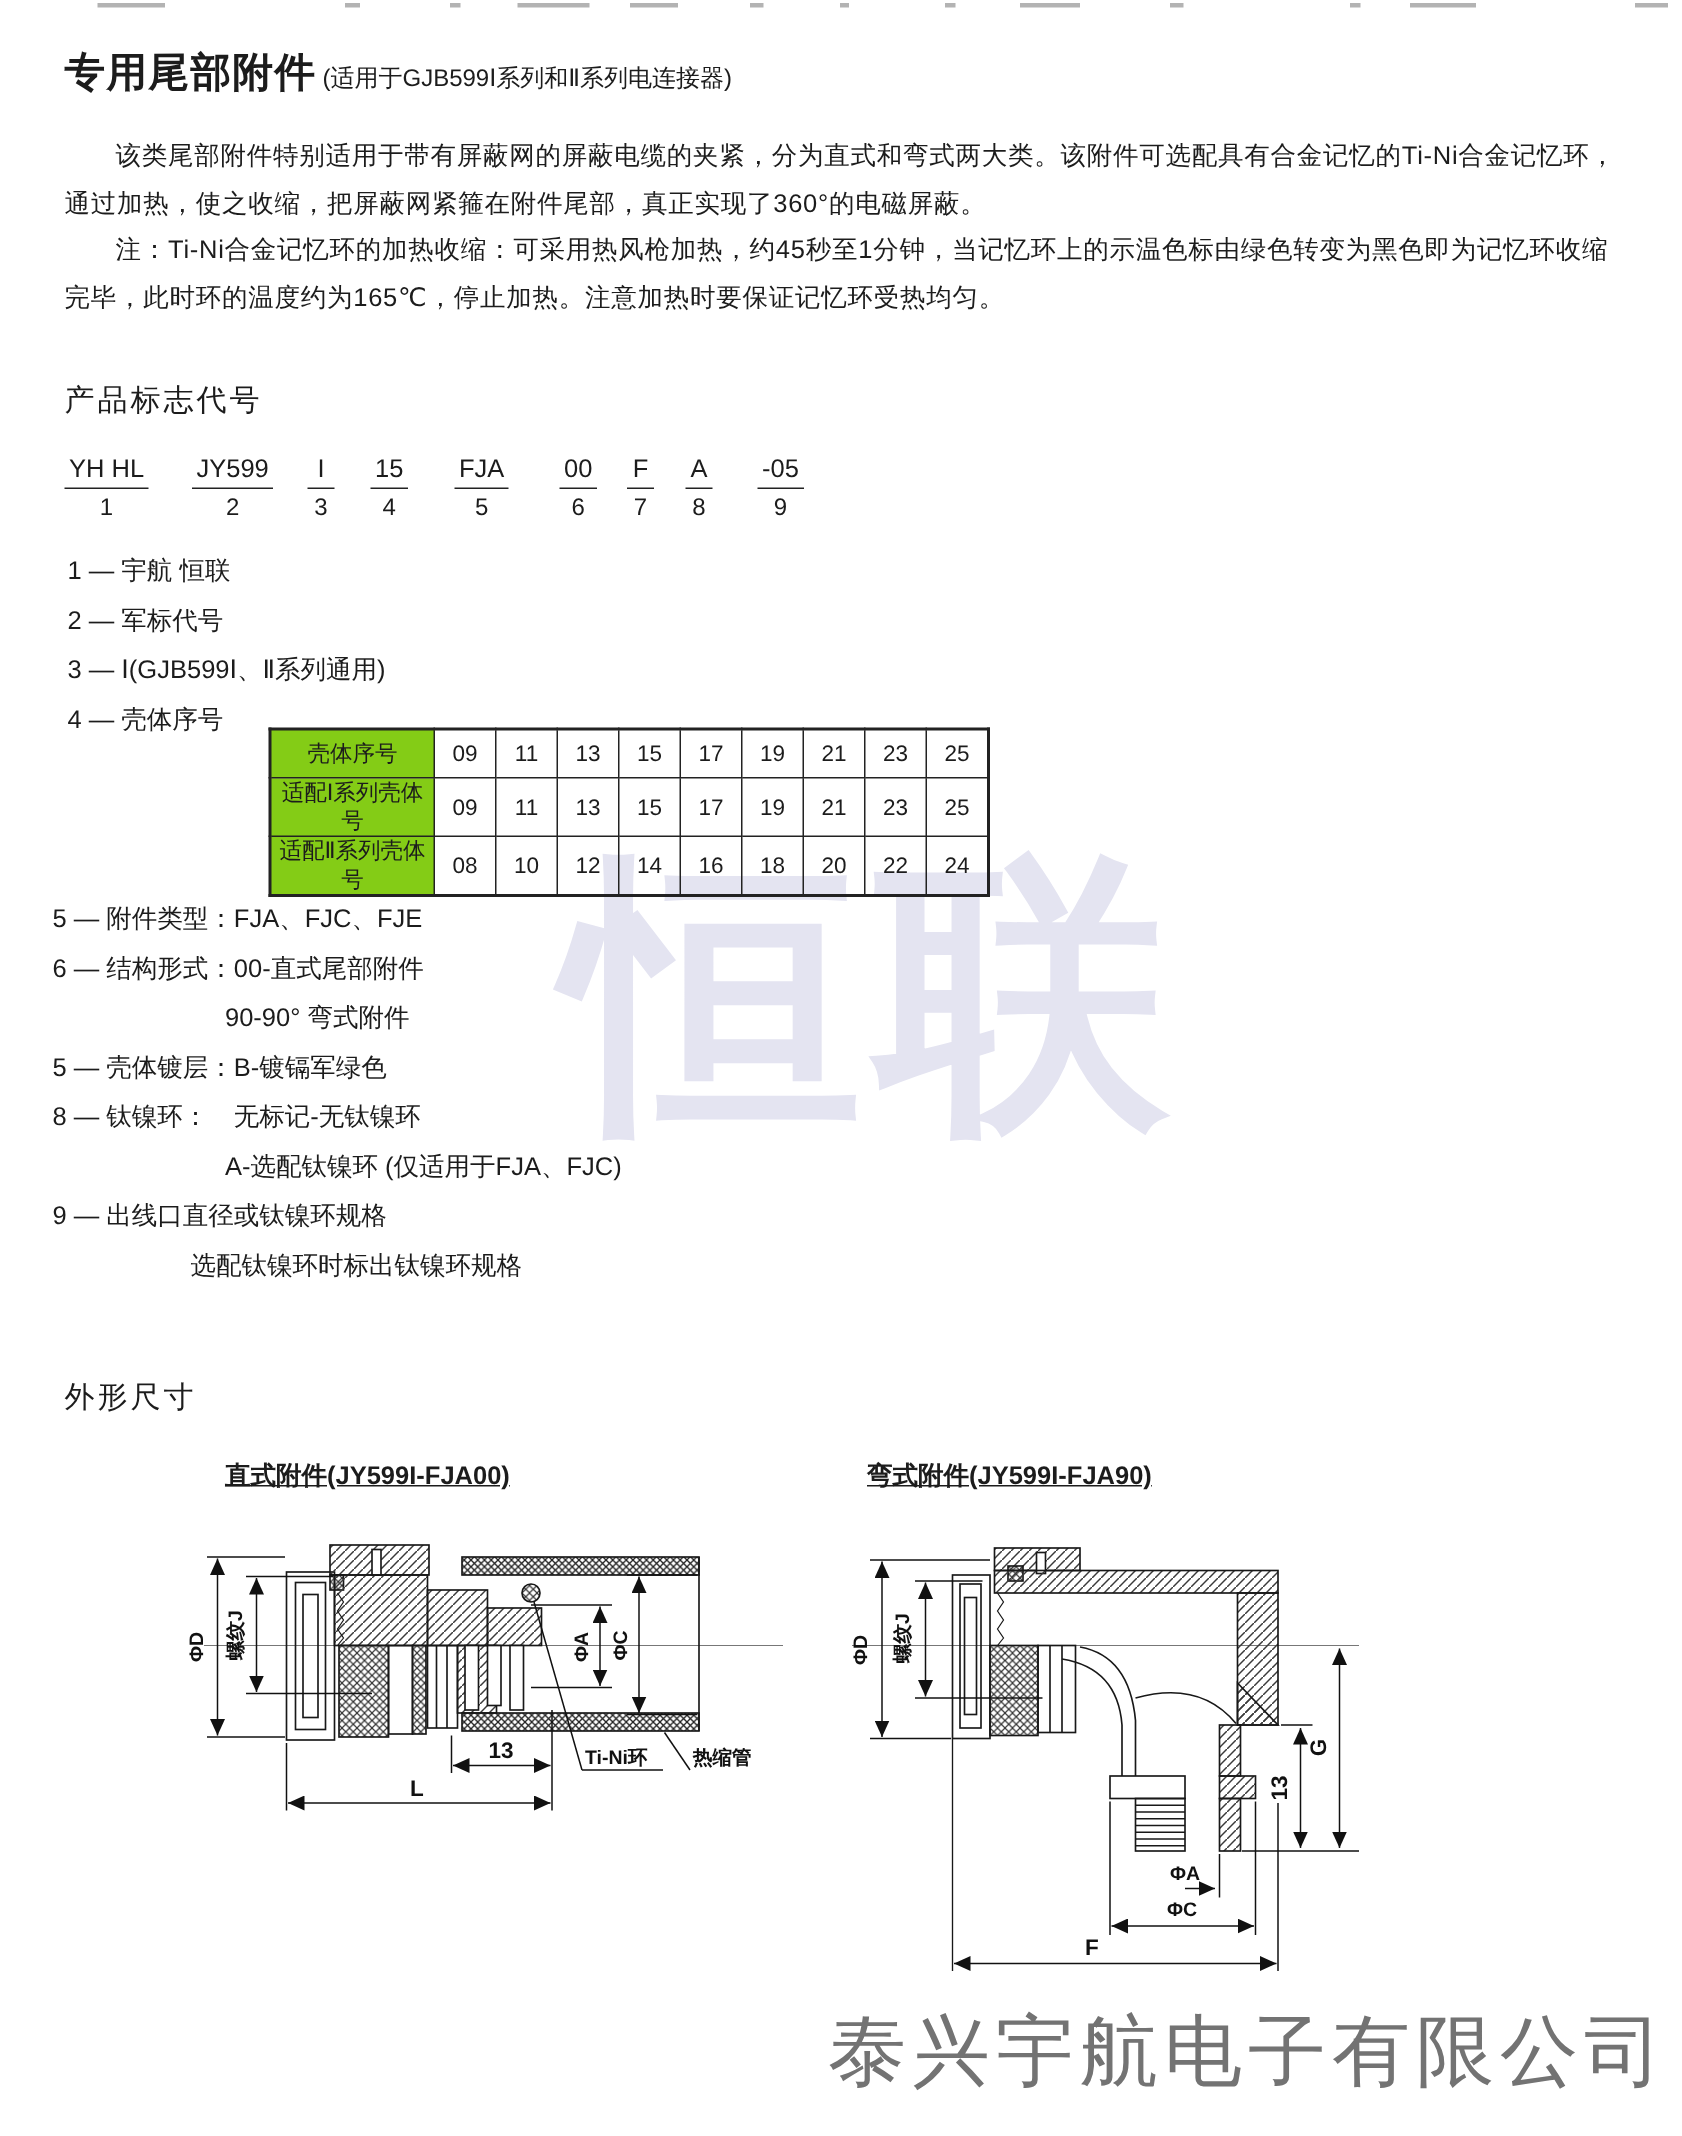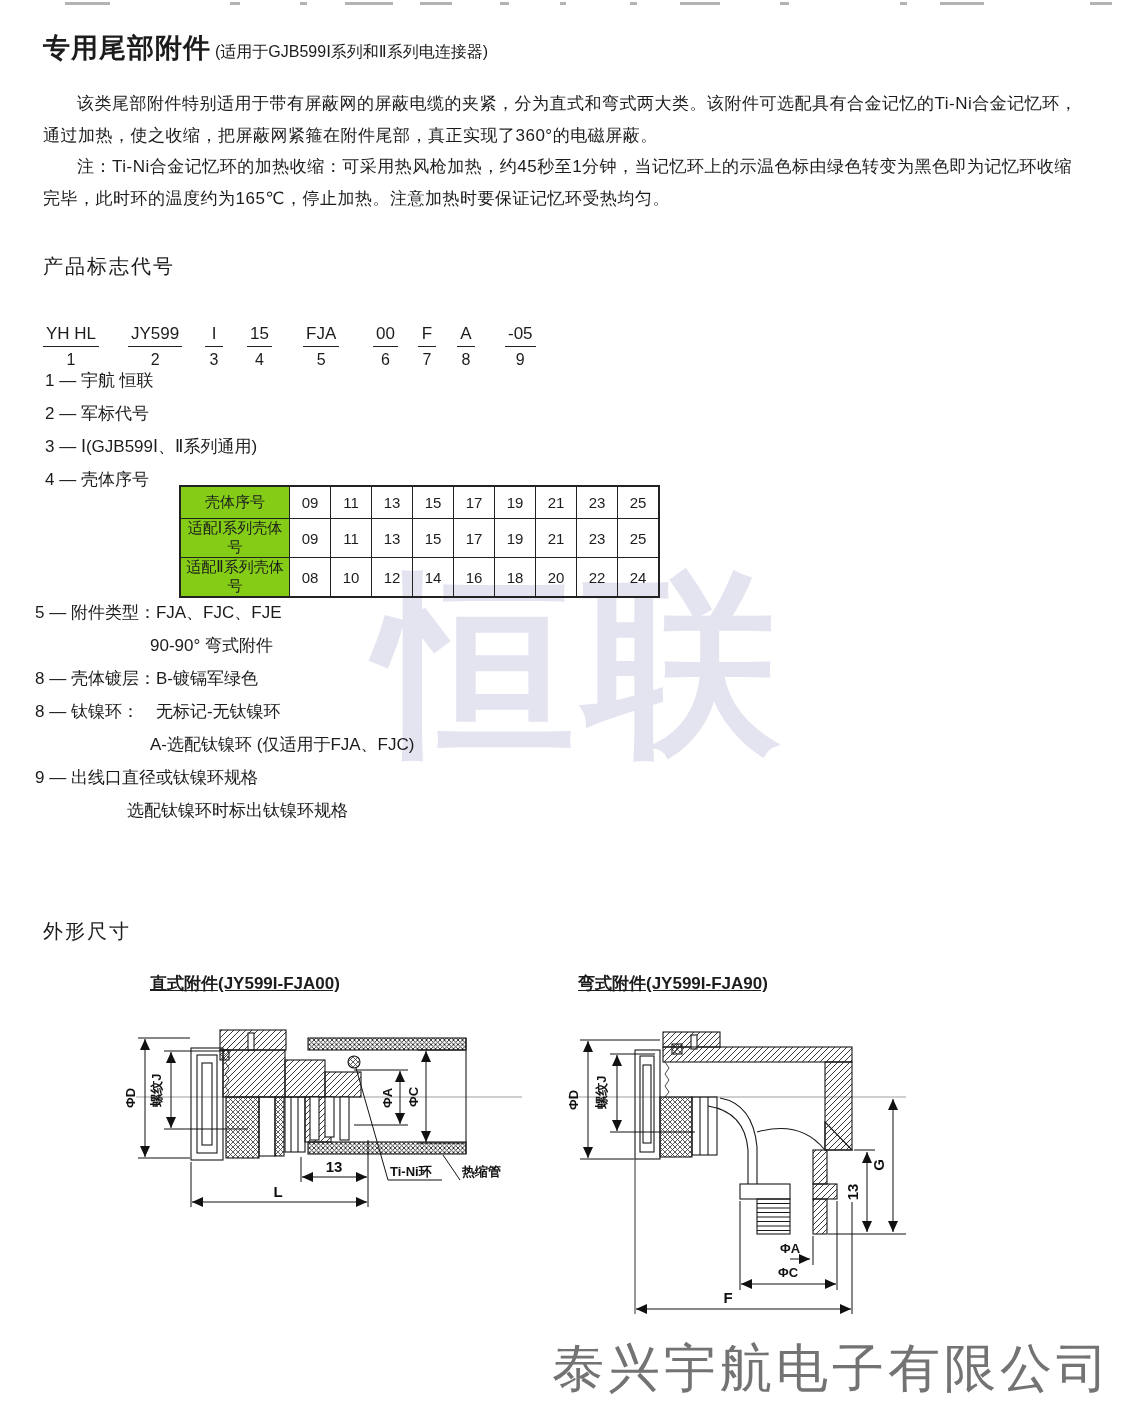--- a/index.html
+++ b/index.html
@@ -26,7 +26,7 @@
   
   .h2{font-size:20px;letter-spacing:2px;font-weight:500;}
   
-  .codegrp{top:303px;text-align:center;margin-top:21px;}
+  .codegrp{top:303px;text-align:center;}
   .code{font-size:17px;display:inline-block;border-bottom:1.5px solid #222;
         padding:0 3px 2px 3px;min-width:12px;white-space:pre;}
   .codenum{font-size:16px;padding-top:4px;}

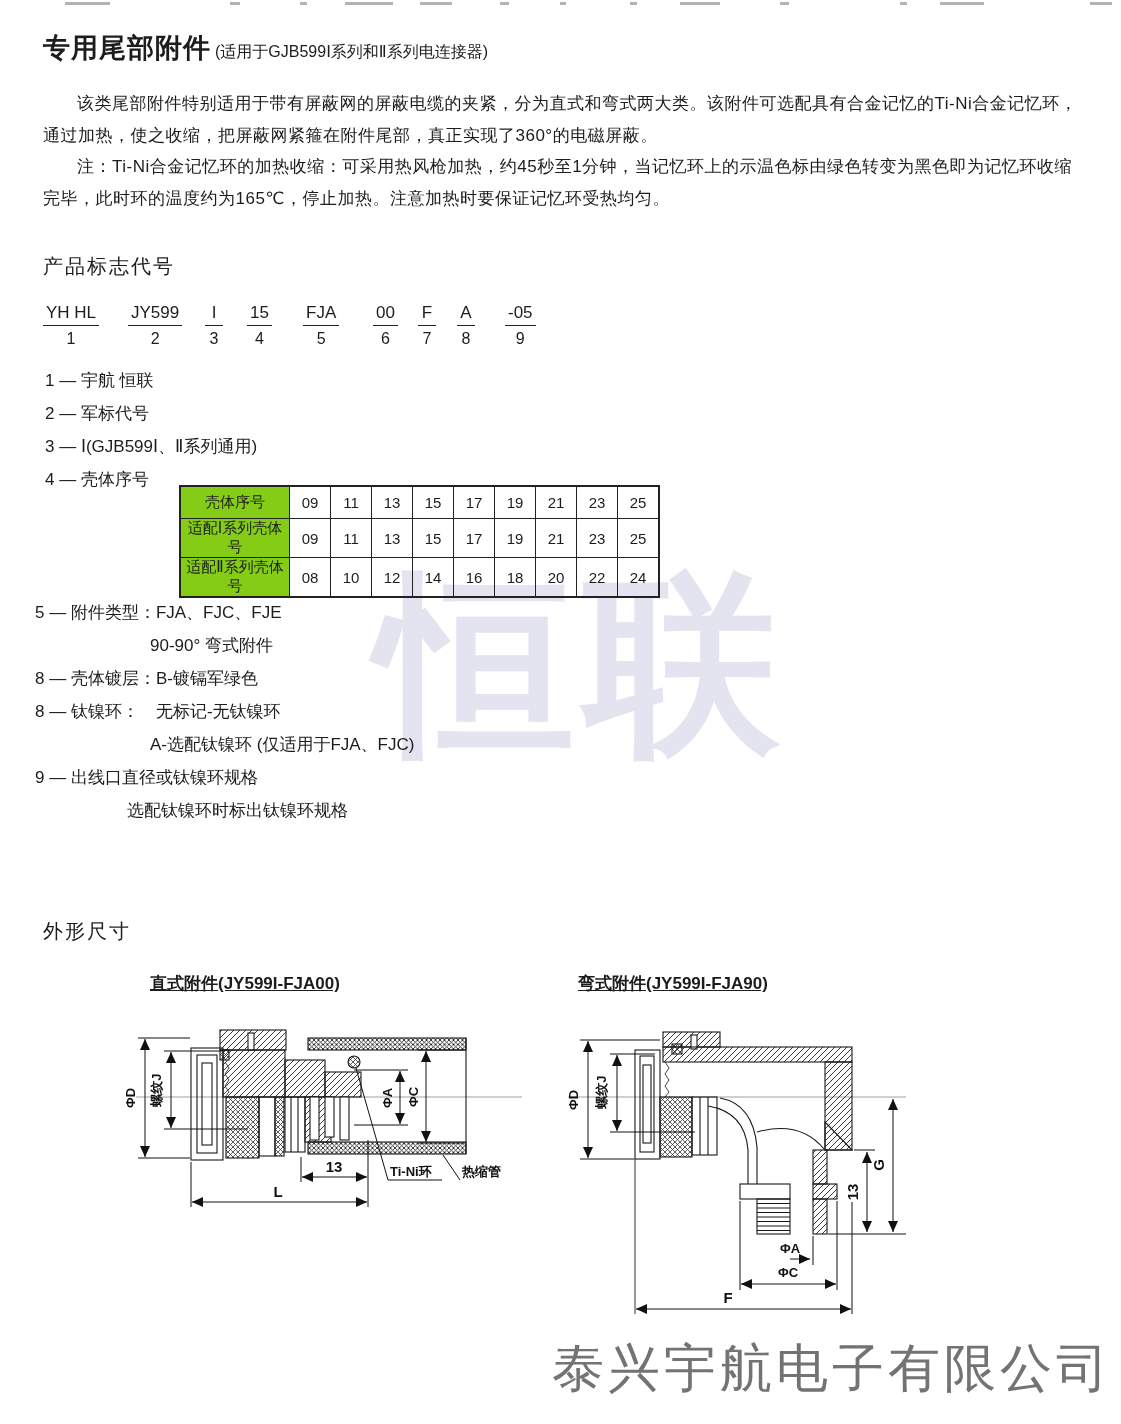--- a/index.html
+++ b/index.html
@@ -170,6 +170,7 @@
 
     <div class="abs" style="left:35px;top:596px">
       <div class="item-line">5 — 附件类型：FJA、FJC、FJE</div>
+      <div class="item-line">6 — 结构形式：00-直式尾部附件</div>
       <div class="item-line ind1">90-90° 弯式附件</div>
       <div class="item-line">8 — 壳体镀层：B-镀镉军绿色</div>
       <div class="item-line">8 — 钛镍环：　无标记-无钛镍环</div>

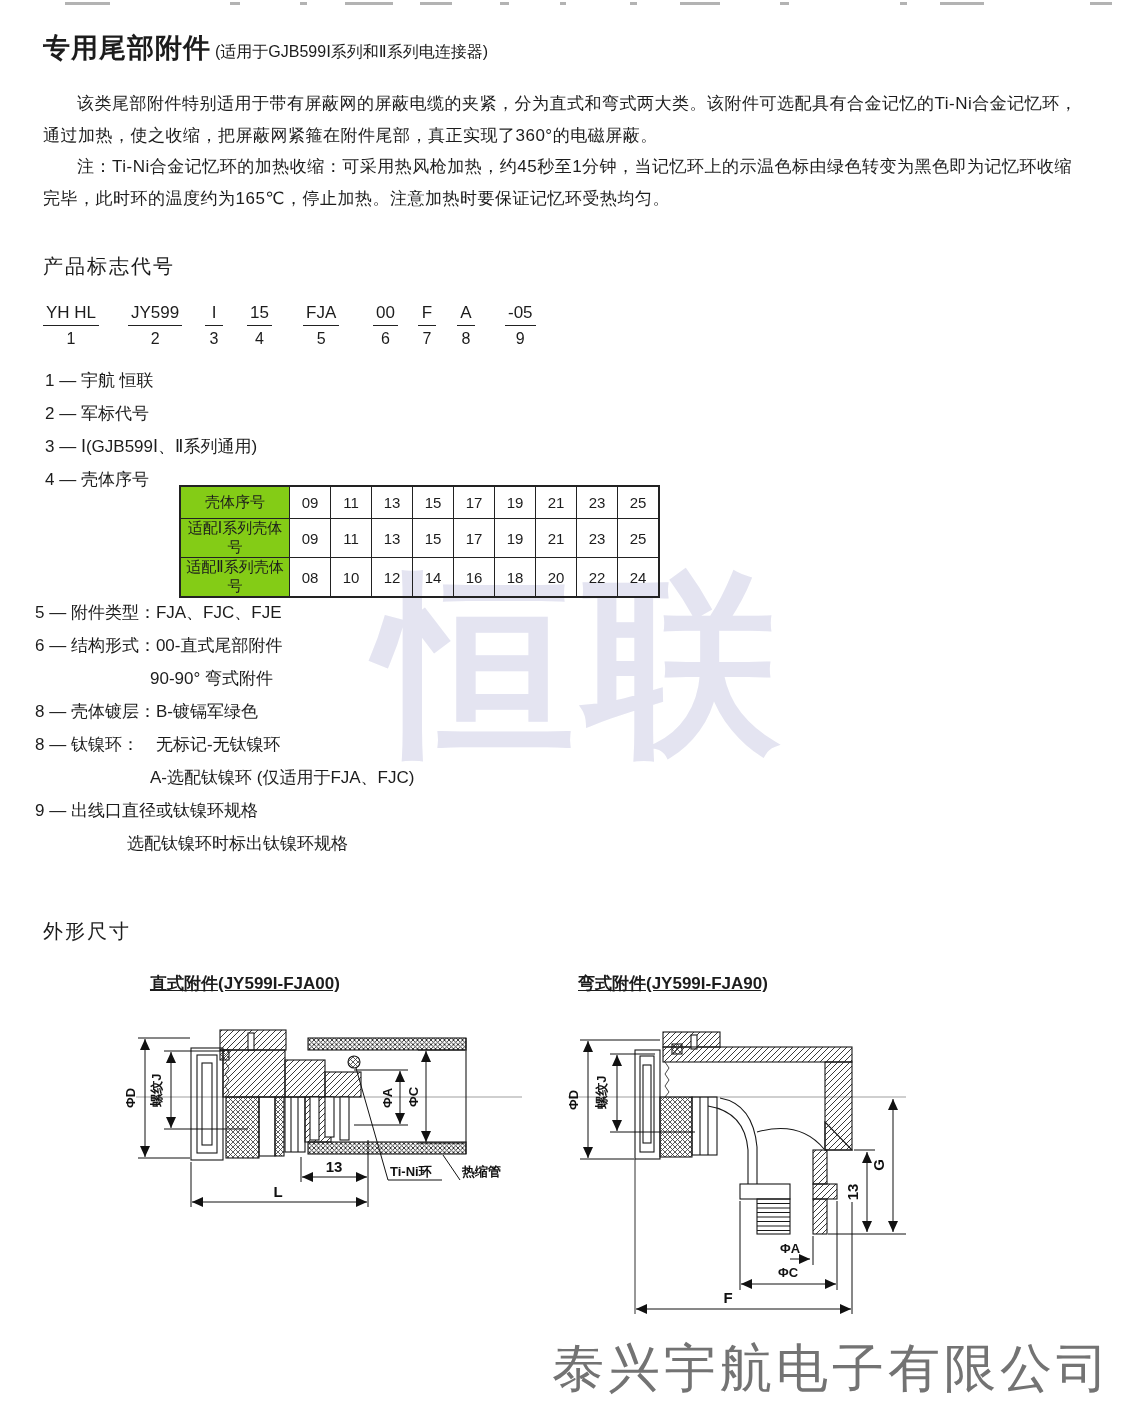--- a/index.html
+++ b/index.html
@@ -172,7 +172,7 @@
       <div class="item-line">5 — 附件类型：FJA、FJC、FJE</div>
       <div class="item-line">6 — 结构形式：00-直式尾部附件</div>
       <div class="item-line ind1">90-90° 弯式附件</div>
-      <div class="item-line">8 — 壳体镀层：B-镀镉军绿色</div>
+      <div class="item-line">5 — 壳体镀层：B-镀镉军绿色</div>
       <div class="item-line">8 — 钛镍环：　无标记-无钛镍环</div>
       <div class="item-line ind1">A-选配钛镍环 (仅适用于FJA、FJC)</div>
       <div class="item-line">9 — 出线口直径或钛镍环规格</div>

